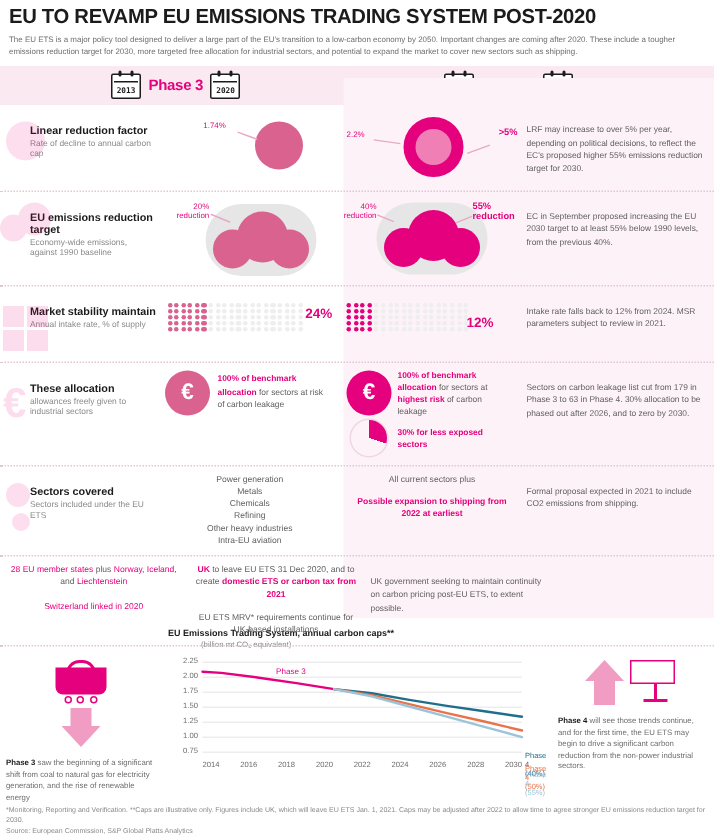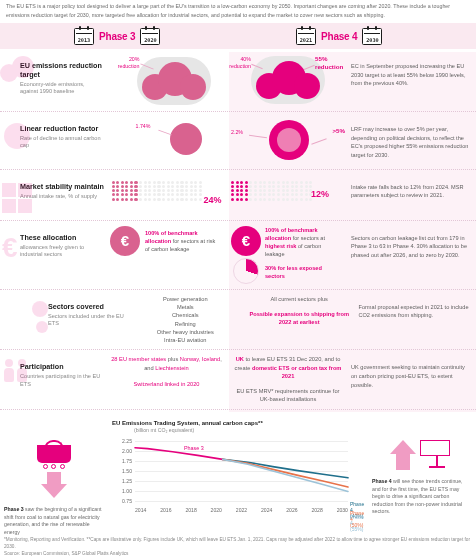--- a/index.html
+++ b/index.html
@@ -162,6 +162,7 @@
 
 <div class="page">
 
+  <div class="hdr-title">EU TO REVAMP EU EMISSIONS TRADING SYSTEM POST-2020</div>
   <div class="hdr-sub">The EU ETS is a major policy tool designed to deliver a large part of the EU's transition to a low-carbon economy by 2050. Important changes are coming after 2020. These include a tougher emissions reduction target for 2030, more targeted free allocation for industrial sectors, and potential to expand the market to cover new sectors such as shipping.</div>
 
   <div class="phase-band">

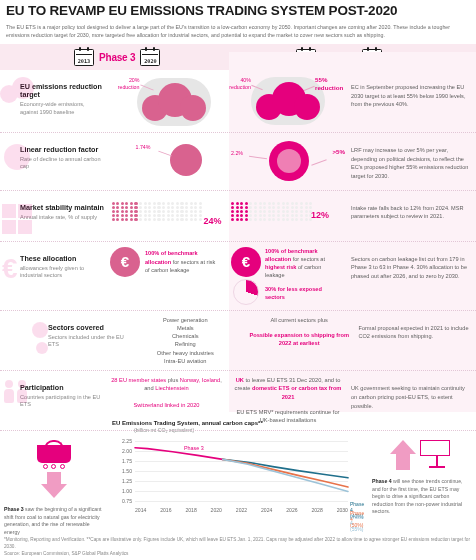--- a/index.html
+++ b/index.html
@@ -194,6 +194,38 @@
 
   <div class="rows">
 
+    <div class="row" style="min-height:50px;">
+      <div class="cell-label">
+        <div class="ghost" style="width:26px;height:26px;border-radius:50%;background:#e5007d;left:4px;top:6px;"></div>
+        <div class="lbl-title">Linear reduction factor</div>
+        <div class="lbl-sub">Rate of decline to annual carbon cap</div>
+      </div>
+
+      <div class="cell-p3">
+        <div style="position:relative;width:110px;height:44px;">
+          <div class="circ" style="position:absolute;left:58px;top:6px;width:32px;height:32px;"></div>
+          <div class="callout" style="left:24px;top:6px;">1.74%</div>
+          <div class="leader" style="left:46px;top:15px;width:14px;transform:rotate(20deg);"></div>
+        </div>
+      </div>
+
+      <div class="cell-p4">
+        <div style="position:relative;width:118px;height:46px;">
+          <div class="circ-outer" style="position:absolute;left:40px;top:3px;">
+            <div class="circ-inner"></div>
+          </div>
+          <div class="callout" style="left:2px;top:12px;">2.2%</div>
+          <div class="leader" style="left:20px;top:19px;width:18px;transform:rotate(8deg);"></div>
+          <div class="callout strong" style="right:2px;top:10px;">&gt;5%</div>
+          <div class="leader" style="right:20px;top:24px;width:16px;transform:rotate(-20deg);"></div>
+        </div>
+      </div>
+
+      <div class="cell-note">
+        <div class="note-txt">LRF may increase to over 5% per year, depending on political decisions, to reflect the EC's proposed higher 55% emissions reduction target for 2030.</div>
+      </div>
+    </div>
+
     <div class="row" style="min-height:60px;">
       <div class="cell-label">
         <div class="ghost">
@@ -237,38 +269,6 @@
 
       <div class="cell-note">
         <div class="note-txt">EC in September proposed increasing the EU 2030 target to at least 55% below 1990 levels, from the previous 40%.</div>
-      </div>
-    </div>
-
-    <div class="row" style="min-height:50px;">
-      <div class="cell-label">
-        <div class="ghost" style="width:26px;height:26px;border-radius:50%;background:#e5007d;left:4px;top:6px;"></div>
-        <div class="lbl-title">Linear reduction factor</div>
-        <div class="lbl-sub">Rate of decline to annual carbon cap</div>
-      </div>
-
-      <div class="cell-p3">
-        <div style="position:relative;width:110px;height:44px;">
-          <div class="circ" style="position:absolute;left:58px;top:6px;width:32px;height:32px;"></div>
-          <div class="callout" style="left:24px;top:6px;">1.74%</div>
-          <div class="leader" style="left:46px;top:15px;width:14px;transform:rotate(20deg);"></div>
-        </div>
-      </div>
-
-      <div class="cell-p4">
-        <div style="position:relative;width:118px;height:46px;">
-          <div class="circ-outer" style="position:absolute;left:40px;top:3px;">
-            <div class="circ-inner"></div>
-          </div>
-          <div class="callout" style="left:2px;top:12px;">2.2%</div>
-          <div class="leader" style="left:20px;top:19px;width:18px;transform:rotate(8deg);"></div>
-          <div class="callout strong" style="right:2px;top:10px;">&gt;5%</div>
-          <div class="leader" style="right:20px;top:24px;width:16px;transform:rotate(-20deg);"></div>
-        </div>
-      </div>
-
-      <div class="cell-note">
-        <div class="note-txt">LRF may increase to over 5% per year, depending on political decisions, to reflect the EC's proposed higher 55% emissions reduction target for 2030.</div>
       </div>
     </div>
 

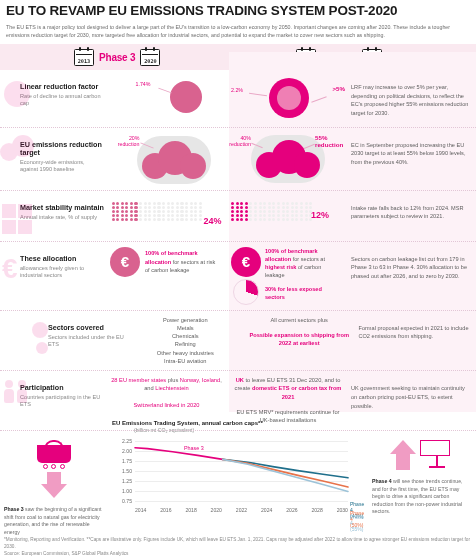--- a/index.html
+++ b/index.html
@@ -390,7 +390,7 @@
               <div class="dot"></div>
               <div class="dot"></div>
             </div>
-          <div class="pctbig" style="right:4px;top:20px;margin-left:48px;">24%</div>
+          <div class="pctbig" style="right:4px;top:8px;margin-left:48px;">24%</div>
         </div>
       </div>
 

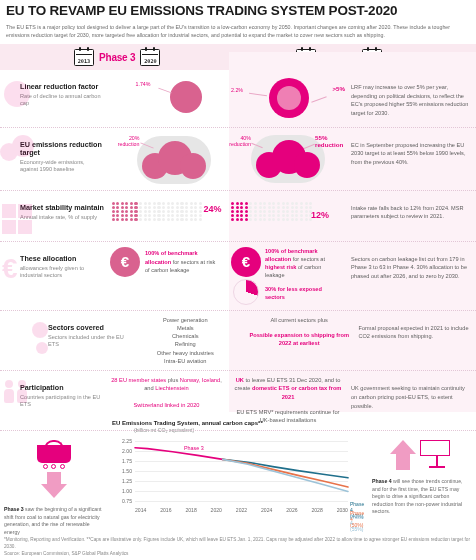--- a/index.html
+++ b/index.html
@@ -541,7 +541,7 @@
       </div>
     </div>
 
-    <div class="row" style="min-height:56px;padding-left:28px;">
+    <div class="row" style="min-height:56px;">
       <div class="cell-label">
         <div class="ghost" style="left:4px;top:6px;">
           <div style="width:16px;height:16px;border-radius:50%;background:#e5007d;"></div>

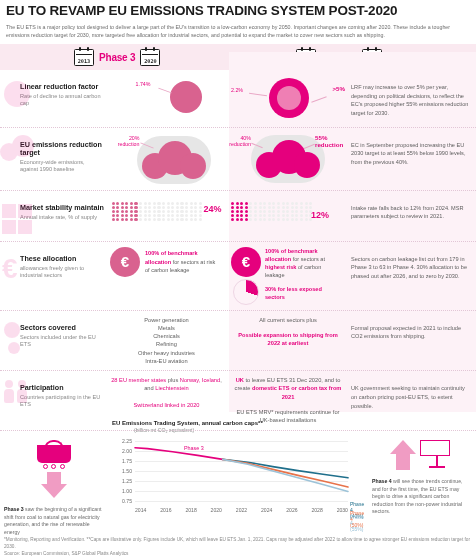--- a/index.html
+++ b/index.html
@@ -575,22 +575,6 @@
     </div>
 
     <div class="row" style="min-height:50px;">
-      <div class="cell-label">
-        <div class="ghost" style="left:4px;top:4px;">
-          <div style="display:flex;gap:3px;">
-            <div>
-              <div style="width:8px;height:8px;border-radius:50%;background:#e5007d;margin:0 auto;"></div>
-              <div style="width:10px;height:14px;border-radius:4px 4px 2px 2px;background:#e5007d;margin-top:1px;"></div>
-            </div>
-            <div>
-              <div style="width:8px;height:8px;border-radius:50%;background:#e5007d;margin:0 auto;"></div>
-              <div style="width:10px;height:14px;border-radius:4px 4px 2px 2px;background:#e5007d;margin-top:1px;"></div>
-            </div>
-          </div>
-        </div>
-        <div class="lbl-title">Participation</div>
-        <div class="lbl-sub">Countries participating in the EU ETS</div>
-      </div>
 
       <div class="cell-p3">
         <div class="centerlist" style="padding:0 4px;">

